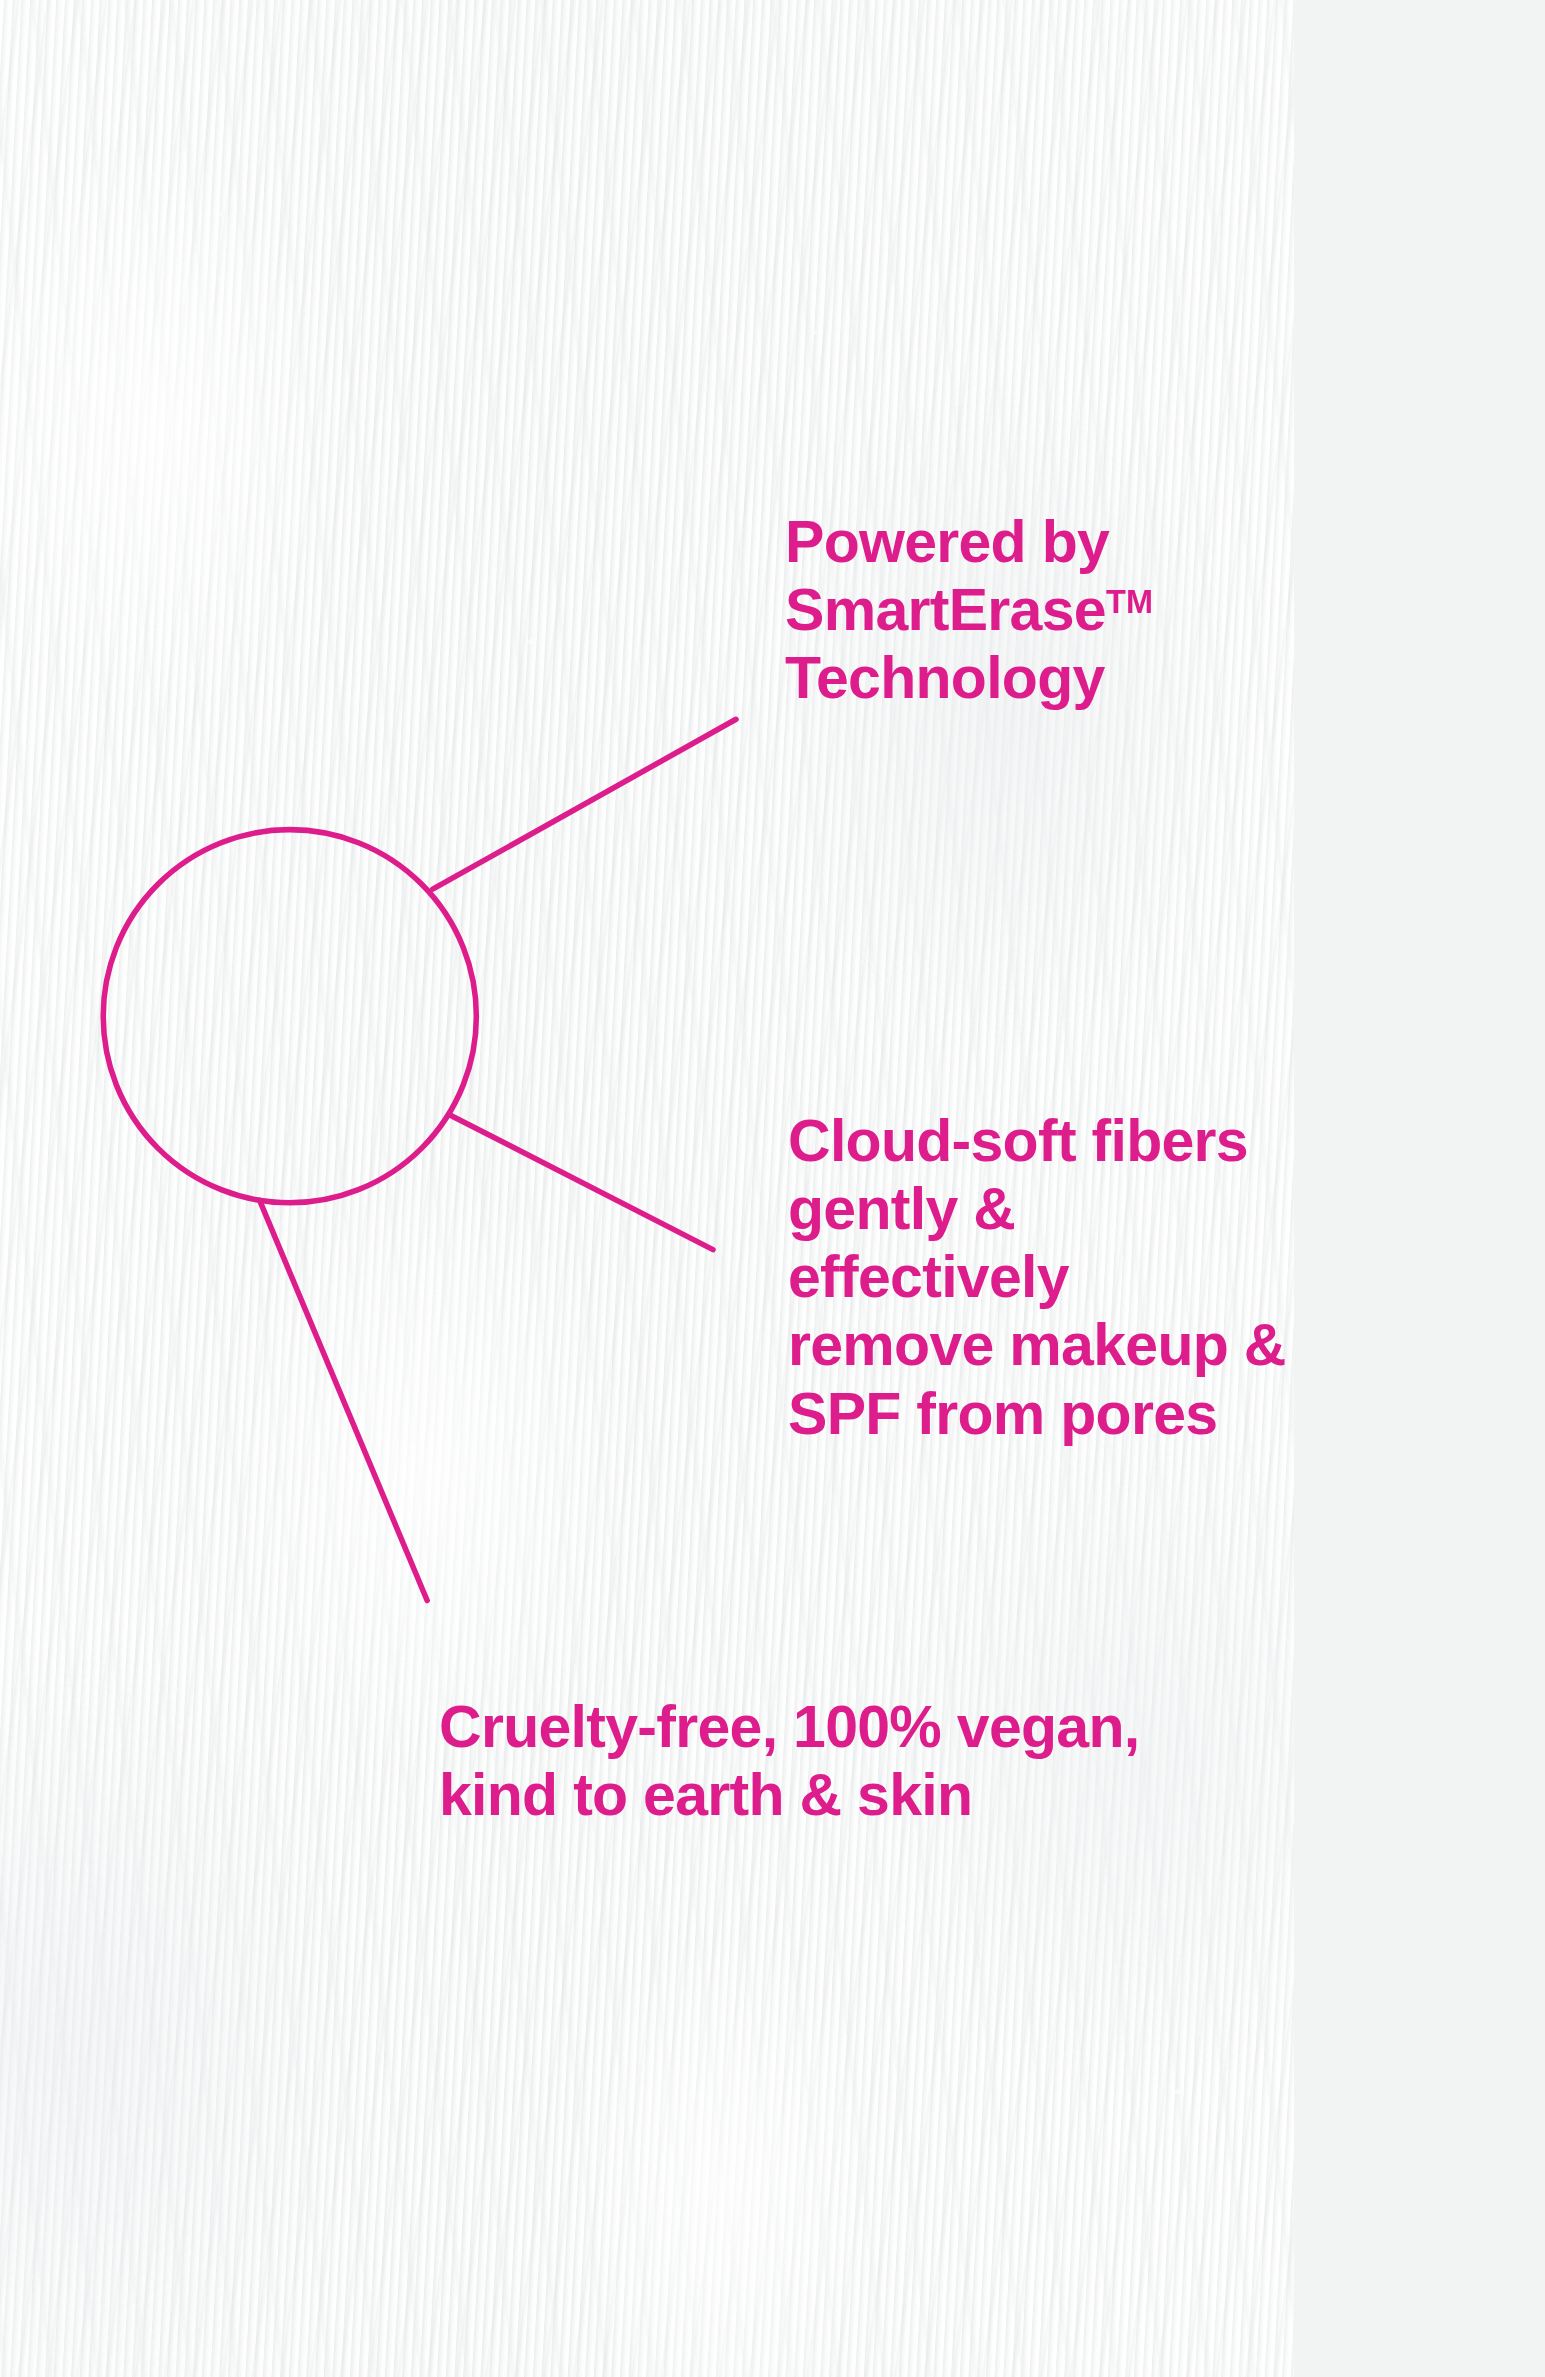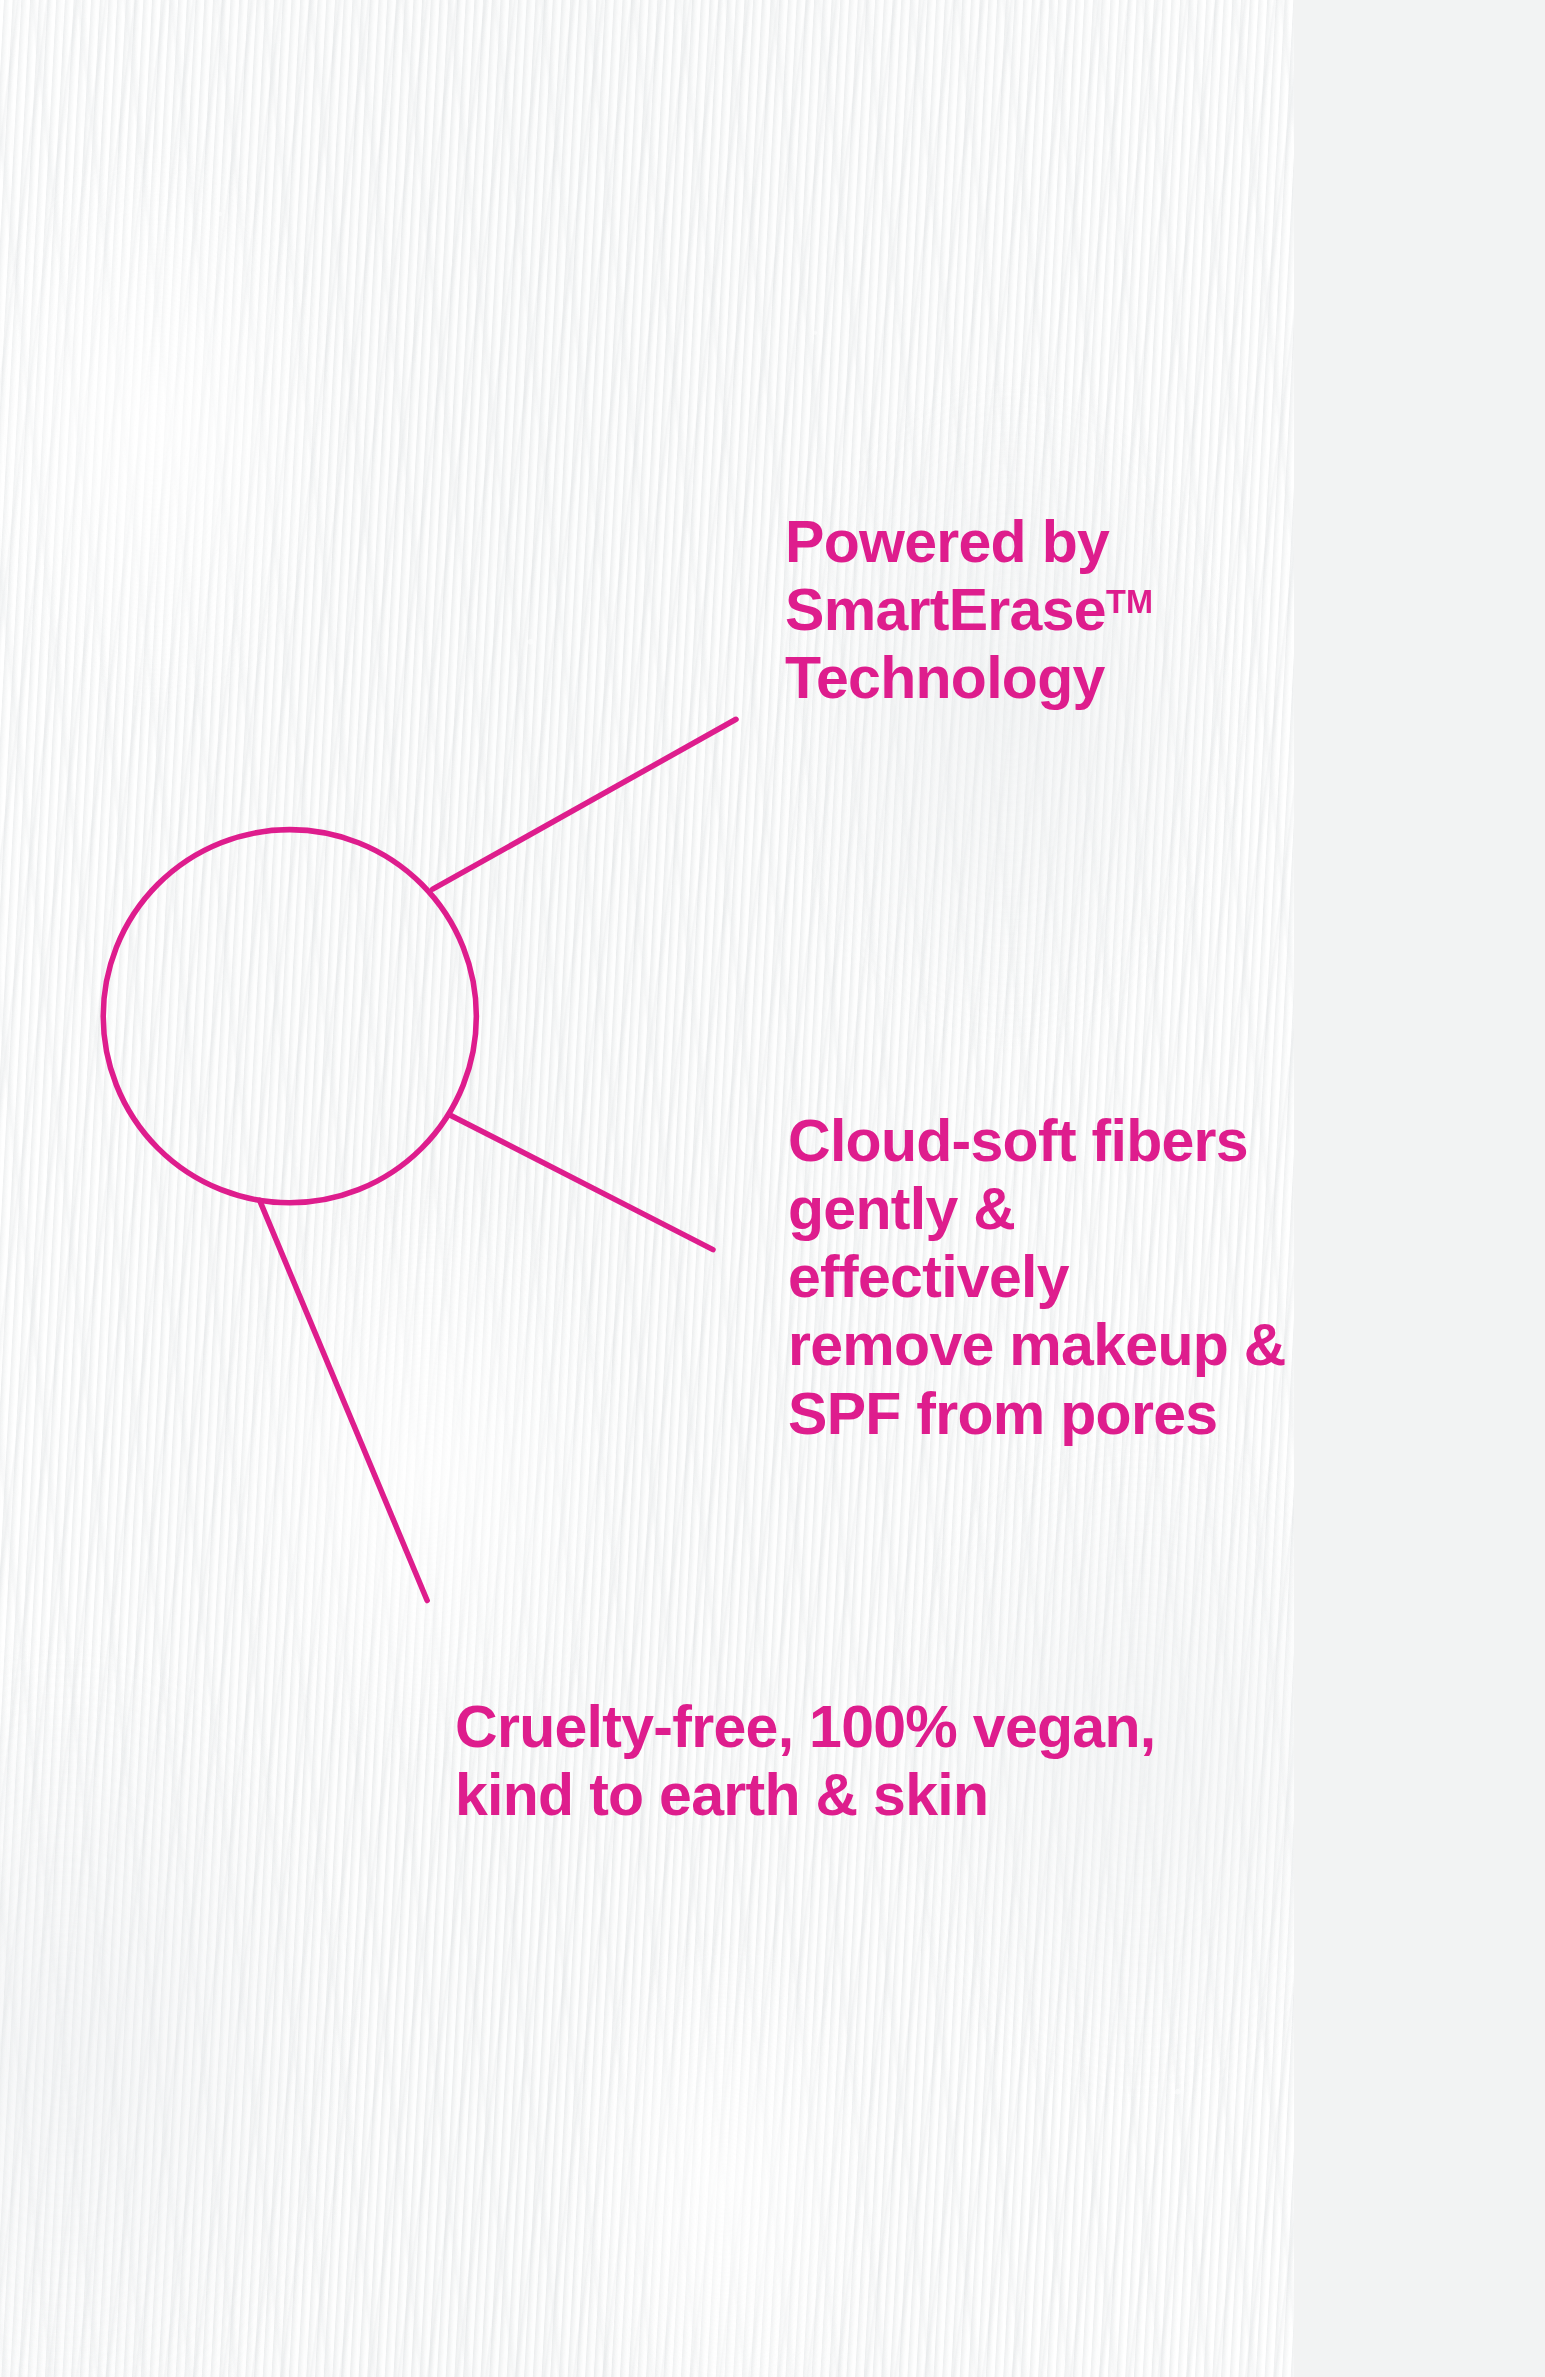--- a/index.html
+++ b/index.html
@@ -126,7 +126,6 @@
     left: 439px;
     top: 1693px;
     font-size: 59px;
-    margin-left: 16px;
   }
   .tm-mark {
     font-size: 0.55em;

